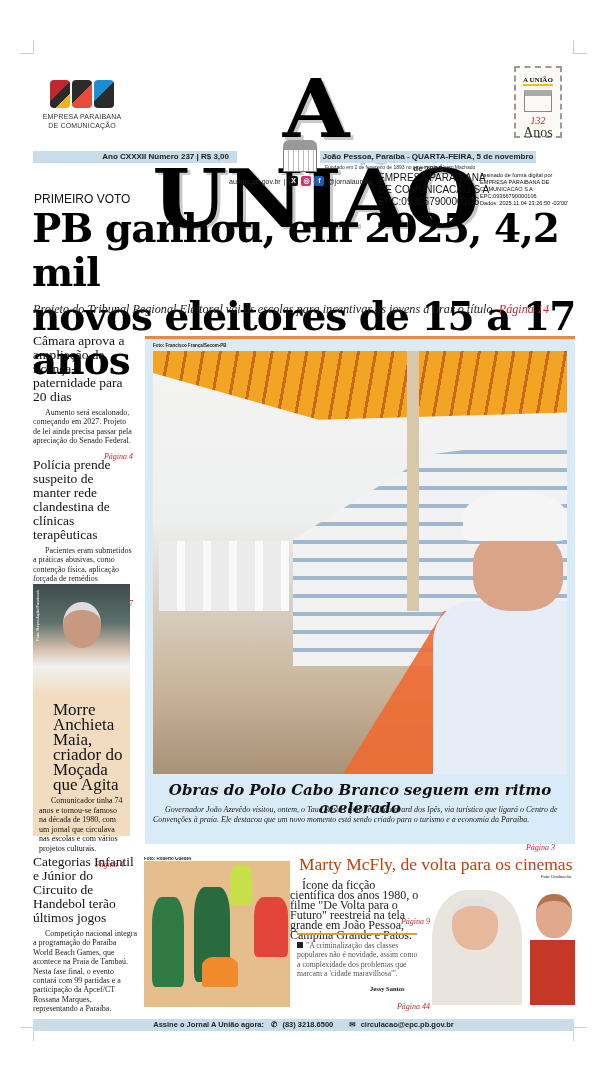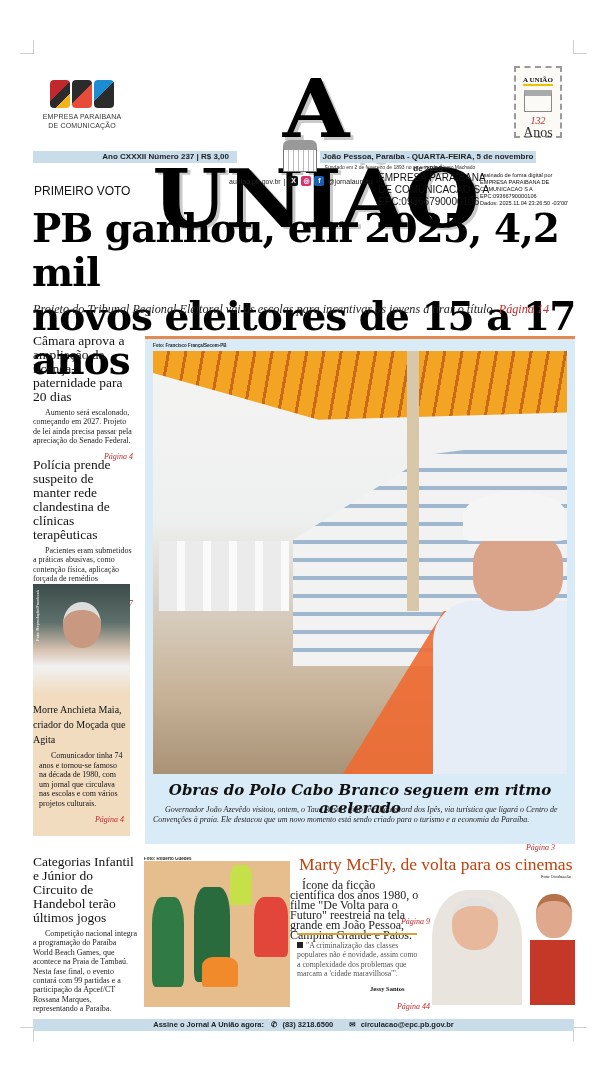--- a/index.html
+++ b/index.html
@@ -49,7 +49,7 @@
   .sig-small { position: absolute; left: 480px; top: 172px; font-family: "Liberation Sans", sans-serif; font-size: 5.6px; line-height: 7px; color: #111; }
 
   
-  .kicker { position: absolute; left: 34px; top: 184px; font-family: "Liberation Sans", sans-serif; font-size: 12px; color: #111; }
+  .kicker { position: absolute; left: 34px; top: 192px; font-family: "Liberation Sans", sans-serif; font-size: 12px; color: #111; }
   .headline { position: absolute; left: 32px; top: 206px; width: 550px; font-family: "DejaVu Serif", serif; font-weight: bold;
     font-size: 39px; line-height: 44px; letter-spacing: -1px; color: #000; }
   .deck { position: absolute; left: 33px; top: 302px; width: 545px; font-family: "Liberation Serif", serif; font-style: italic; font-size: 12.2px; color: #222; }

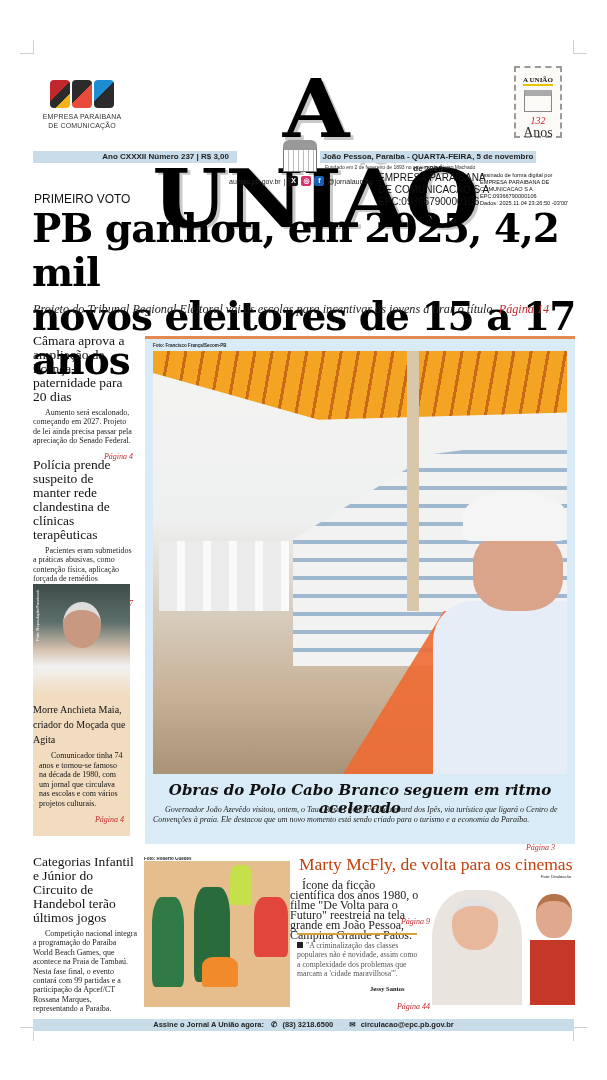--- a/index.html
+++ b/index.html
@@ -65,7 +65,7 @@
   .obit-photo { height: 110px; background: linear-gradient(180deg,#3c4c4a 0,#5e706c 35%,#d8c2b0 60%,#f1f1f1 75%,#f1dcc0 100%); position: relative; }
   .obit-photo .face { position: absolute; left: 30px; top: 18px; width: 38px; height: 46px; border-radius: 48%; background: #c89880; border-top: 8px solid #ddd; }
   .obit-photo .credit { position: absolute; left: 2px; top: 6px; font-size: 4px; color: #fff; writing-mode: vertical-rl; transform: rotate(180deg); font-family: "Liberation Sans", sans-serif; }
-  .obit h3 { font-family: "Liberation Serif", serif; font-weight: normal; font-size: 10px; line-height: 15px; padding: 8px 4px 0 0; }
+  .obit h3 { font-family: "Liberation Serif", serif; font-weight: normal; font-size: 17px; line-height: 15px; padding: 8px 4px 0 20px; }
   .obit p { font-family: "Liberation Serif", serif; font-size: 8px; line-height: 9.6px; padding: 4px 4px 0 6px; text-indent: 12px; }
   .obit .pgref { padding-right: 6px; }
 

